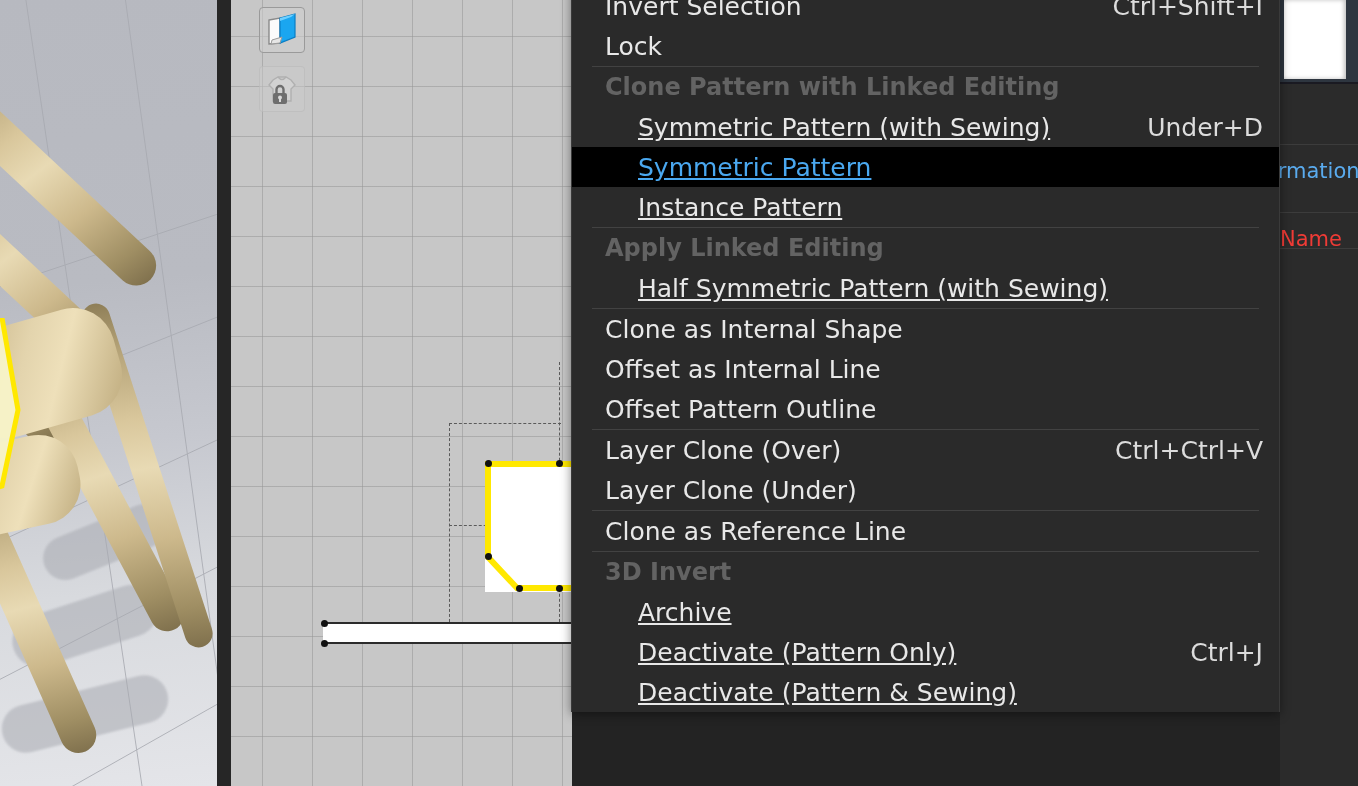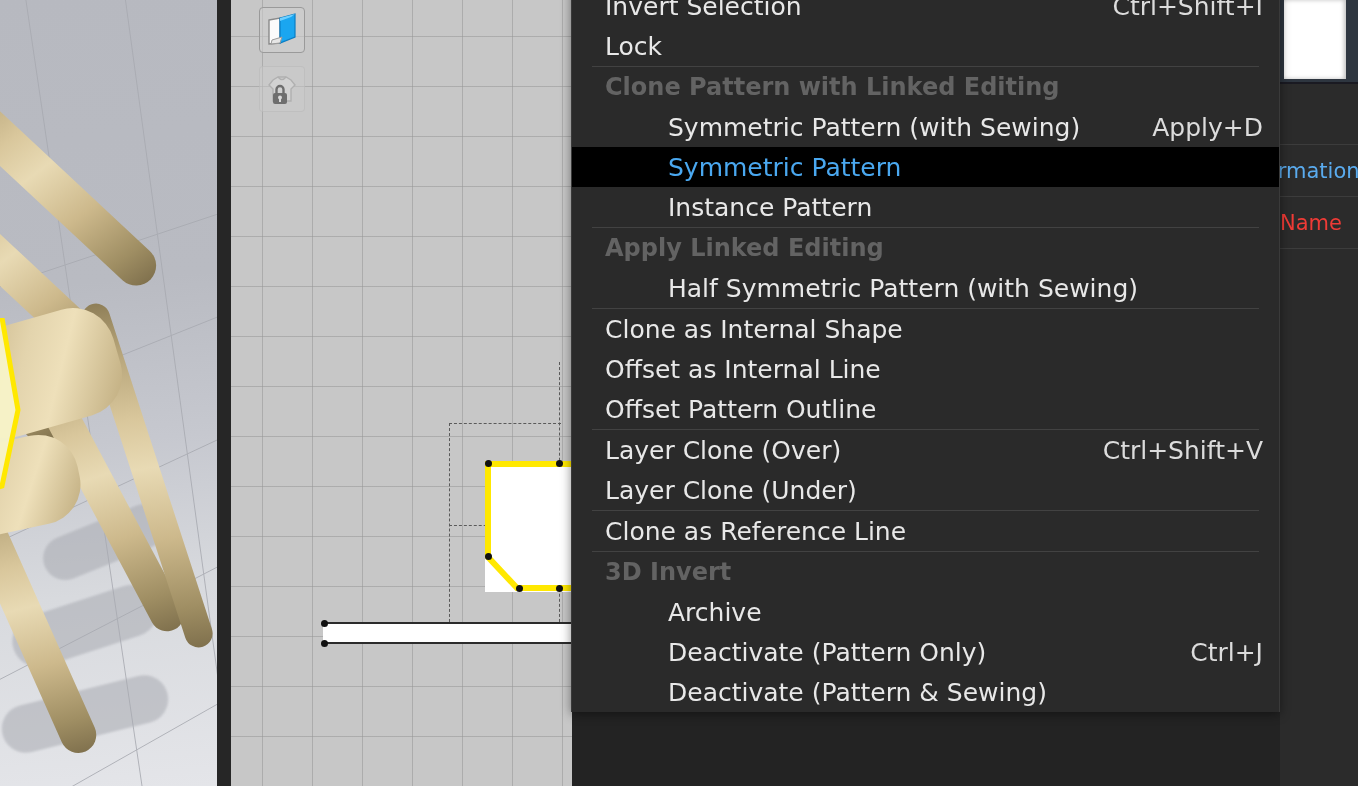--- a/index.html
+++ b/index.html
@@ -173,7 +173,7 @@
     box-sizing: border-box;
     white-space: nowrap;
   }
-  .mi.indent { padding-left: 96px; }
+  .mi.indent { padding-left: 66px; text-decoration: underline; }
   .mi.selected {
     background: #000000;
     color: #4aa8f0;

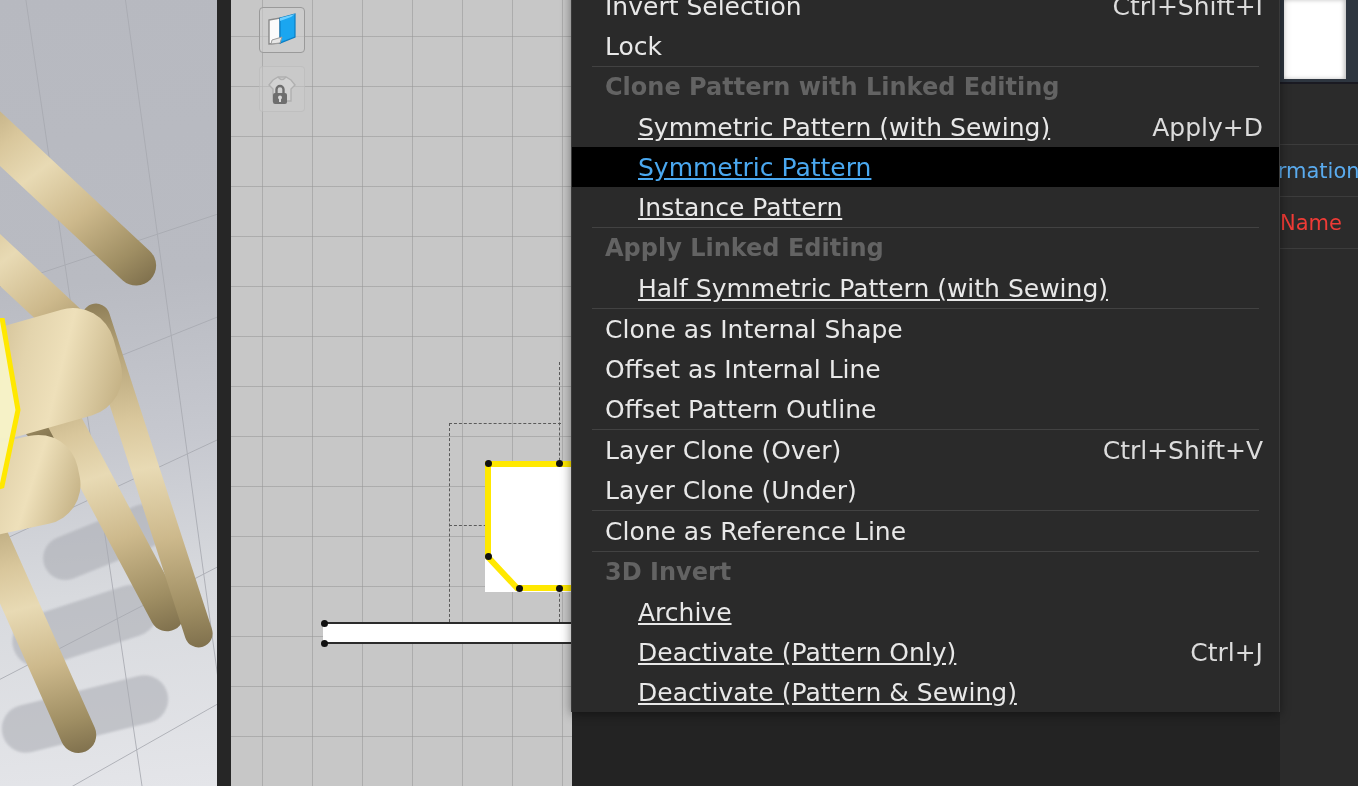--- a/index.html
+++ b/index.html
@@ -313,7 +313,7 @@
       <div class="section-hdr">Clone Pattern with Linked Editing</div>
       <div class="mi indent">
         <span class="label">Symmetric Pattern (with Sewing)</span>
-        <span class="accel">Apply+D</span>
+        <span class="accel">Under+D</span>
       </div>
       <div class="mi indent selected">
         <span class="label">Symmetric Pattern</span>

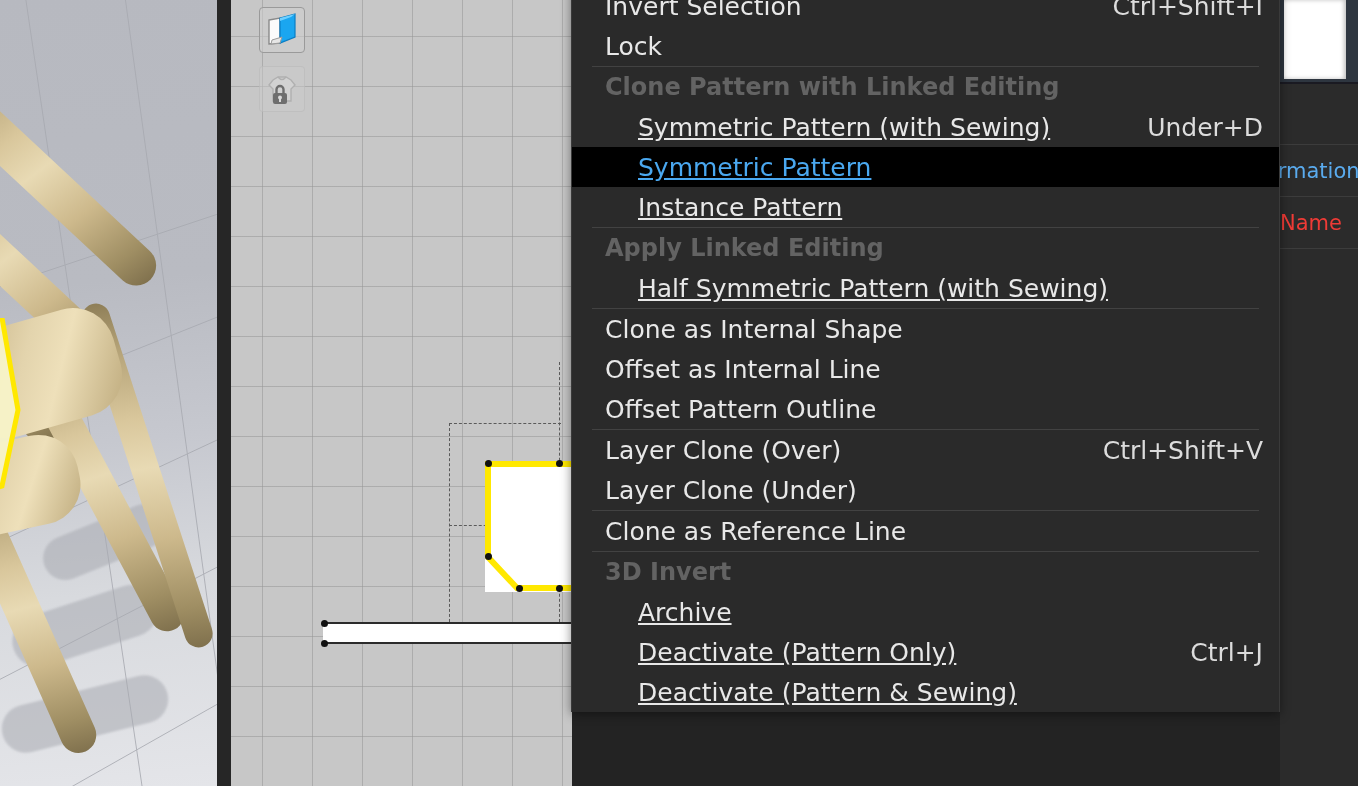--- a/index.html
+++ b/index.html
@@ -294,7 +294,7 @@
       <div class="prop-row" style="top:60px; height:52px;">
         <span class="prop-label info" style="margin-left:-44px;">Information</span>
       </div>
-      <div class="prop-row" style="top:112px; height:52px;text-align:center;">
+      <div class="prop-row" style="top:128px; height:52px;text-align:center;">
         <span class="prop-label name" style="margin-left:-2px;">Name</span>
       </div>
       <div class="prop-row" style="top:164px; height:52px;"></div>

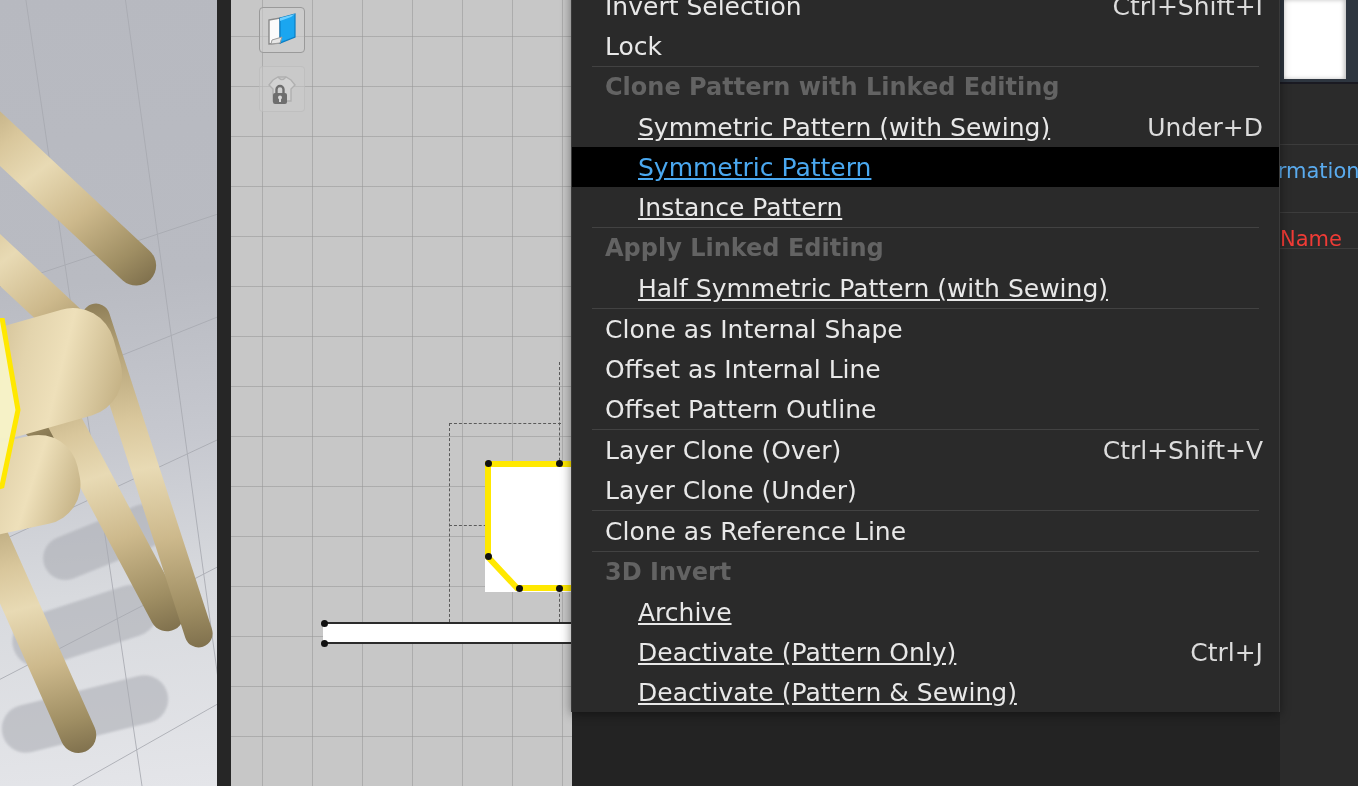--- a/index.html
+++ b/index.html
@@ -339,7 +339,7 @@
       <div class="sep"></div>
       <div class="mi">
         <span class="label">Layer Clone (Over)</span>
-        <span class="accel">Ctrl+Shift+V</span>
+        <span class="accel">Ctrl+Ctrl+V</span>
       </div>
       <div class="mi">
         <span class="label">Layer Clone (Under)</span>

